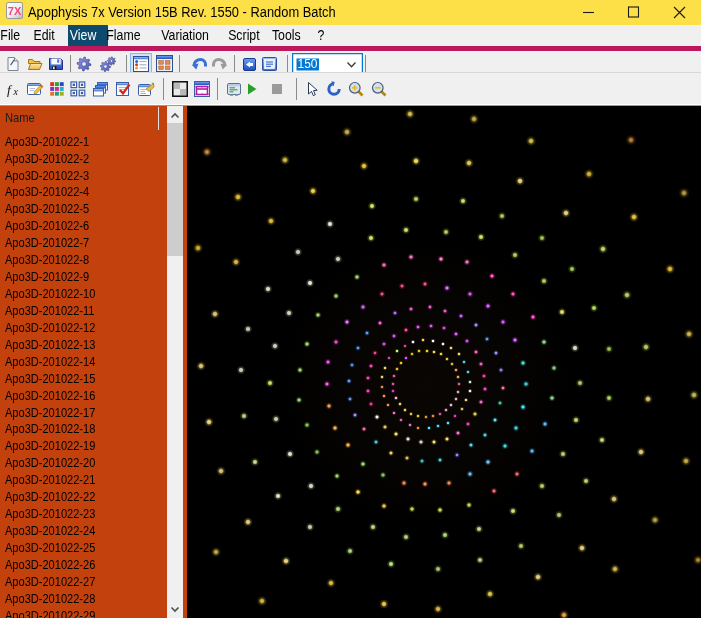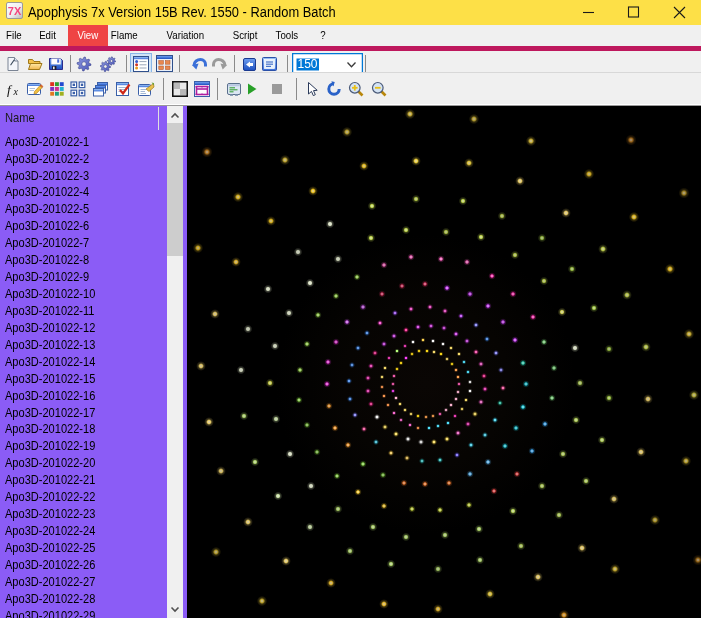--- a/index.html
+++ b/index.html
@@ -7,7 +7,7 @@
 #titlebar{position:absolute;left:0;top:0;width:701px;height:25px;background:#fde047}
 #title{position:absolute;left:28px;top:0;line-height:25px;font-size:14px;color:#000;transform:scaleX(.92);transform-origin:0 50%}
 #menubar{position:absolute;left:0;top:25px;width:701px;height:21px;background:#f0f0f0}
-.mi{position:absolute;top:0;height:21px;line-height:21px;font-size:11px;color:#000;text-align:center}
+.mi{position:absolute;top:0;height:21px;line-height:21px;font-size:14px;color:#000;text-align:left}
 .mi b{font-weight:normal;display:inline-block;transform:scaleX(.88)}
 #tb1{position:absolute;left:0;top:46px;width:701px;height:26px;background:#f0f0f0;border-top:5px solid #be185d}
 #tb2{position:absolute;left:0;top:72px;width:701px;height:32px;background:#f0f0f0;border-top:1px solid #d8d8d8}

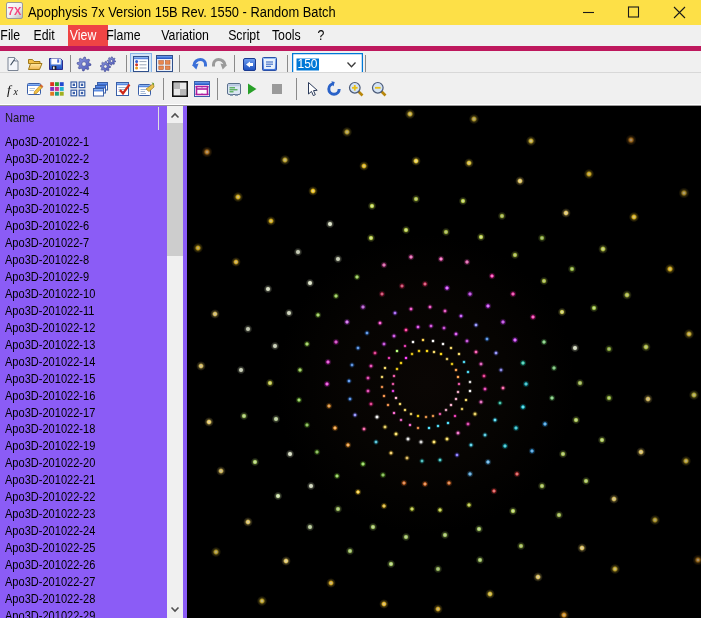--- a/index.html
+++ b/index.html
@@ -44,7 +44,7 @@
 <div id="menubar">
  <div class="mi" style="left:-1px;width:30px"><b>File</b></div>
  <div class="mi" style="left:32px;width:30px"><b>Edit</b></div>
- <div class="mi" style="left:67.5px;width:40.5px;background:#ef4444;color:#fff"><b>View</b></div>
+ <div class="mi" style="left:67.5px;width:40.5px;background:#0c4a6e;color:#fff"><b>View</b></div>
  <div class="mi" style="left:104px;width:40px"><b>Flame</b></div>
  <div class="mi" style="left:158px;width:54px"><b>Variation</b></div>
  <div class="mi" style="left:226px;width:38px"><b>Script</b></div>

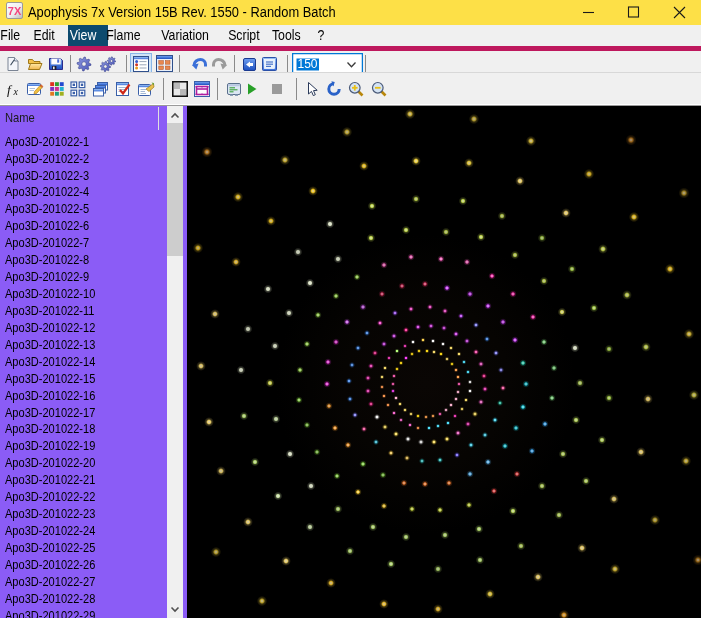--- a/index.html
+++ b/index.html
@@ -12,7 +12,7 @@
 #tb1{position:absolute;left:0;top:46px;width:701px;height:26px;background:#f0f0f0;border-top:5px solid #be185d}
 #tb2{position:absolute;left:0;top:72px;width:701px;height:32px;background:#f0f0f0;border-top:1px solid #d8d8d8}
 #contentline{position:absolute;left:0;top:105px;width:701px;height:1px;background:#9a9a9a}
-#panel{position:absolute;left:0;top:106px;width:187px;height:512px;background:#8b5cf6}
+#panel{position:absolute;left:0;top:106px;width:187px;height:512px;background:#c2410c}
 #canvas{position:absolute;left:187px;top:106px;width:514px;height:512px;background:#000}
 .sep1{position:absolute;top:4px;width:1px;height:18px;background:#8a8a8a}
 .sep2{position:absolute;top:5px;width:1px;height:22px;background:#8a8a8a}

